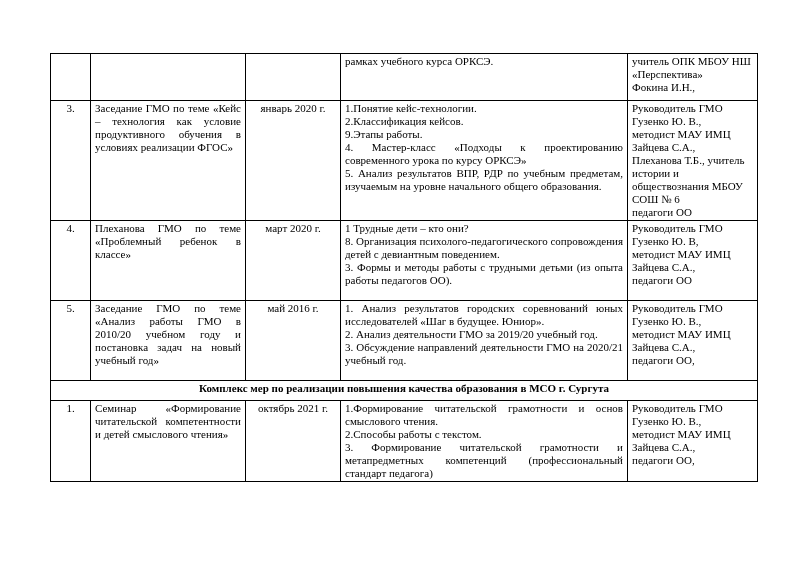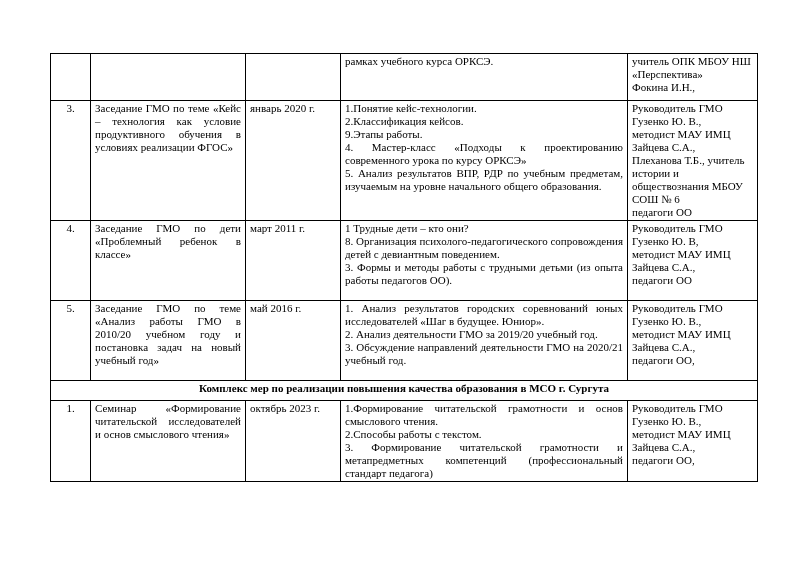--- a/index.html
+++ b/index.html
@@ -35,7 +35,7 @@
   }
   td.c-num   { text-align: center; }
   td.c-topic { text-align: justify; }
-  td.c-date  { }
+  td.c-date  { text-align: center; }
   td.c-content { text-align: justify; }
   td.c-resp  { text-align: left; margin-left: 48px; }
   tr.r-cont    { height: 47px; }

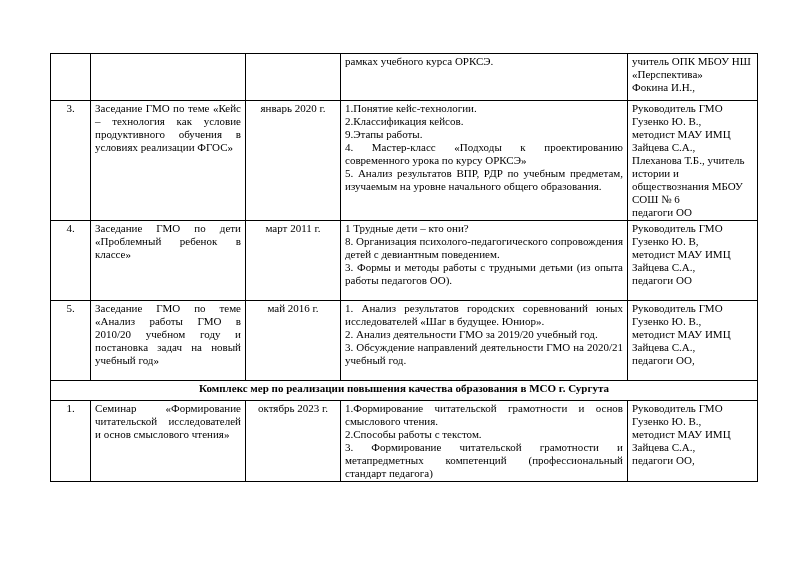--- a/index.html
+++ b/index.html
@@ -92,7 +92,7 @@
       </tr>
       <tr class="r-mar">
         <td class="c-num">4.</td>
-        <td class="c-topic">Заседание ГМО по дети «Проблемный ребенок в классе»</td>
+        <td class="c-topic">Плеханова ГМО по теме «Проблемный ребенок в классе»</td>
         <td class="c-date">март 2011 г.</td>
         <td class="c-content">1  Трудные дети – кто они?
 8. Организация психолого-педагогического сопровождения детей с девиантным поведением.

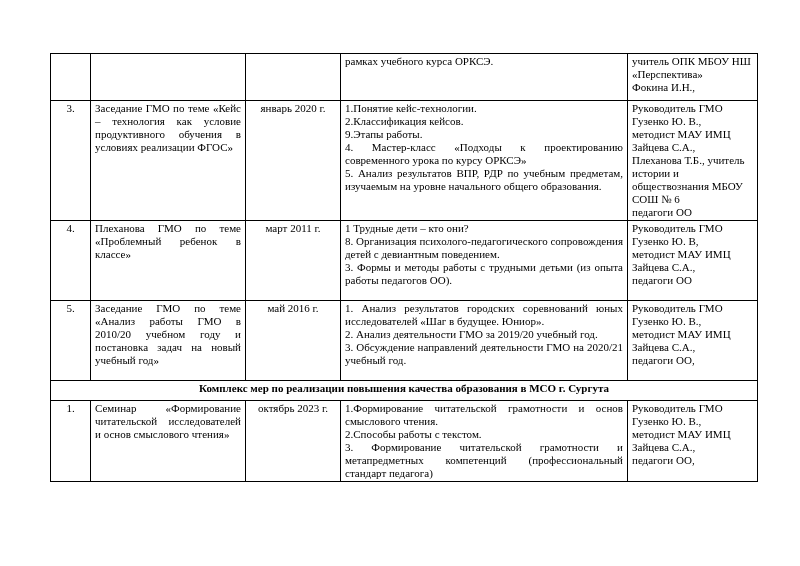--- a/index.html
+++ b/index.html
@@ -93,7 +93,7 @@
       <tr class="r-mar">
         <td class="c-num">4.</td>
         <td class="c-topic">Плеханова ГМО по теме «Проблемный ребенок в классе»</td>
-        <td class="c-date">март 2011 г.</td>
+        <td class="c-date">март 2020 г.</td>
         <td class="c-content">1  Трудные дети – кто они?
 8. Организация психолого-педагогического сопровождения детей с девиантным поведением.
 3. Формы и методы работы с трудными детьми (из опыта работы педагогов ОО).</td>

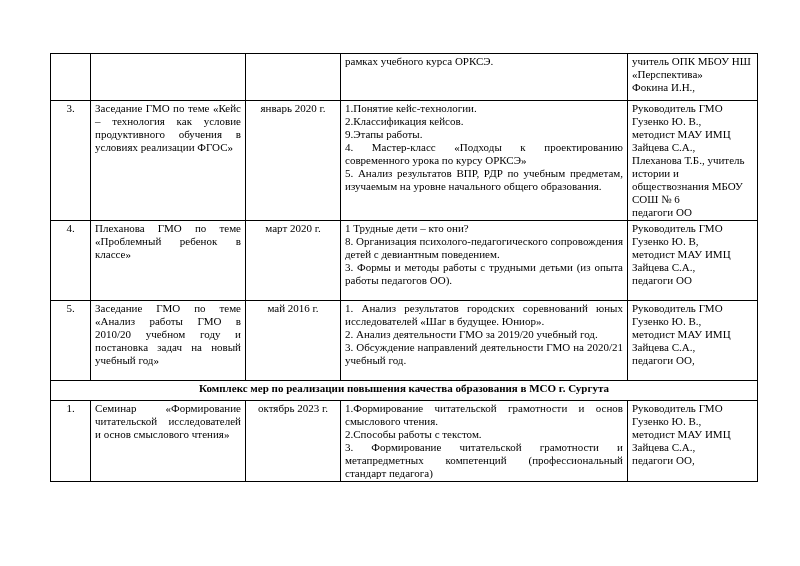--- a/index.html
+++ b/index.html
@@ -121,7 +121,7 @@
       </tr>
       <tr class="r-oct">
         <td class="c-num">1.</td>
-        <td class="c-topic">Семинар «Формирование читательской исследователей и основ смыслового чтения»</td>
+        <td class="c-topic">Семинар «Формирование читательской компетентности и детей смыслового чтения»</td>
         <td class="c-date">октябрь 2023 г.</td>
         <td class="c-content">1.Формирование читательской грамотности и основ смыслового чтения.
 2.Способы работы с текстом.

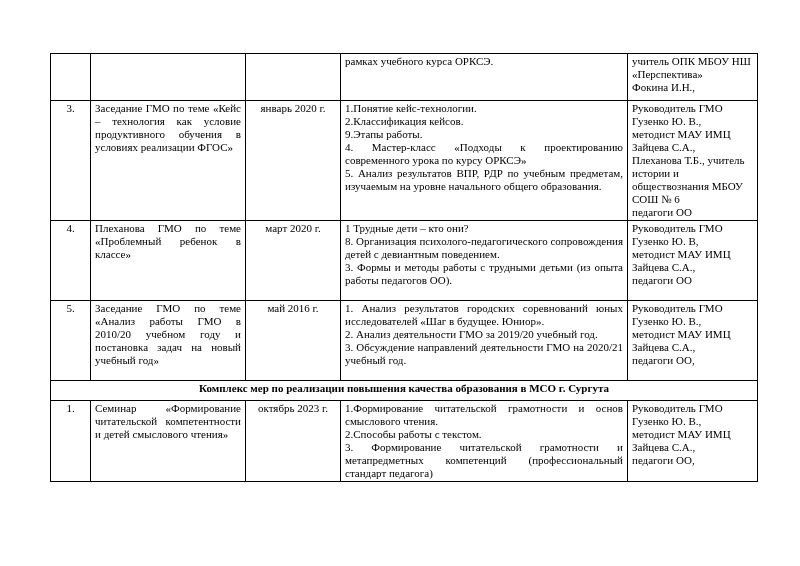--- a/index.html
+++ b/index.html
@@ -122,7 +122,7 @@
       <tr class="r-oct">
         <td class="c-num">1.</td>
         <td class="c-topic">Семинар «Формирование читательской компетентности и детей смыслового чтения»</td>
-        <td class="c-date">октябрь 2023 г.</td>
+        <td class="c-date">октябрь 2021 г.</td>
         <td class="c-content">1.Формирование читательской грамотности и основ смыслового чтения.
 2.Способы работы с текстом.
 3. Формирование читательской грамотности и метапредметных компетенций (профессиональный стандарт педагога)</td>

